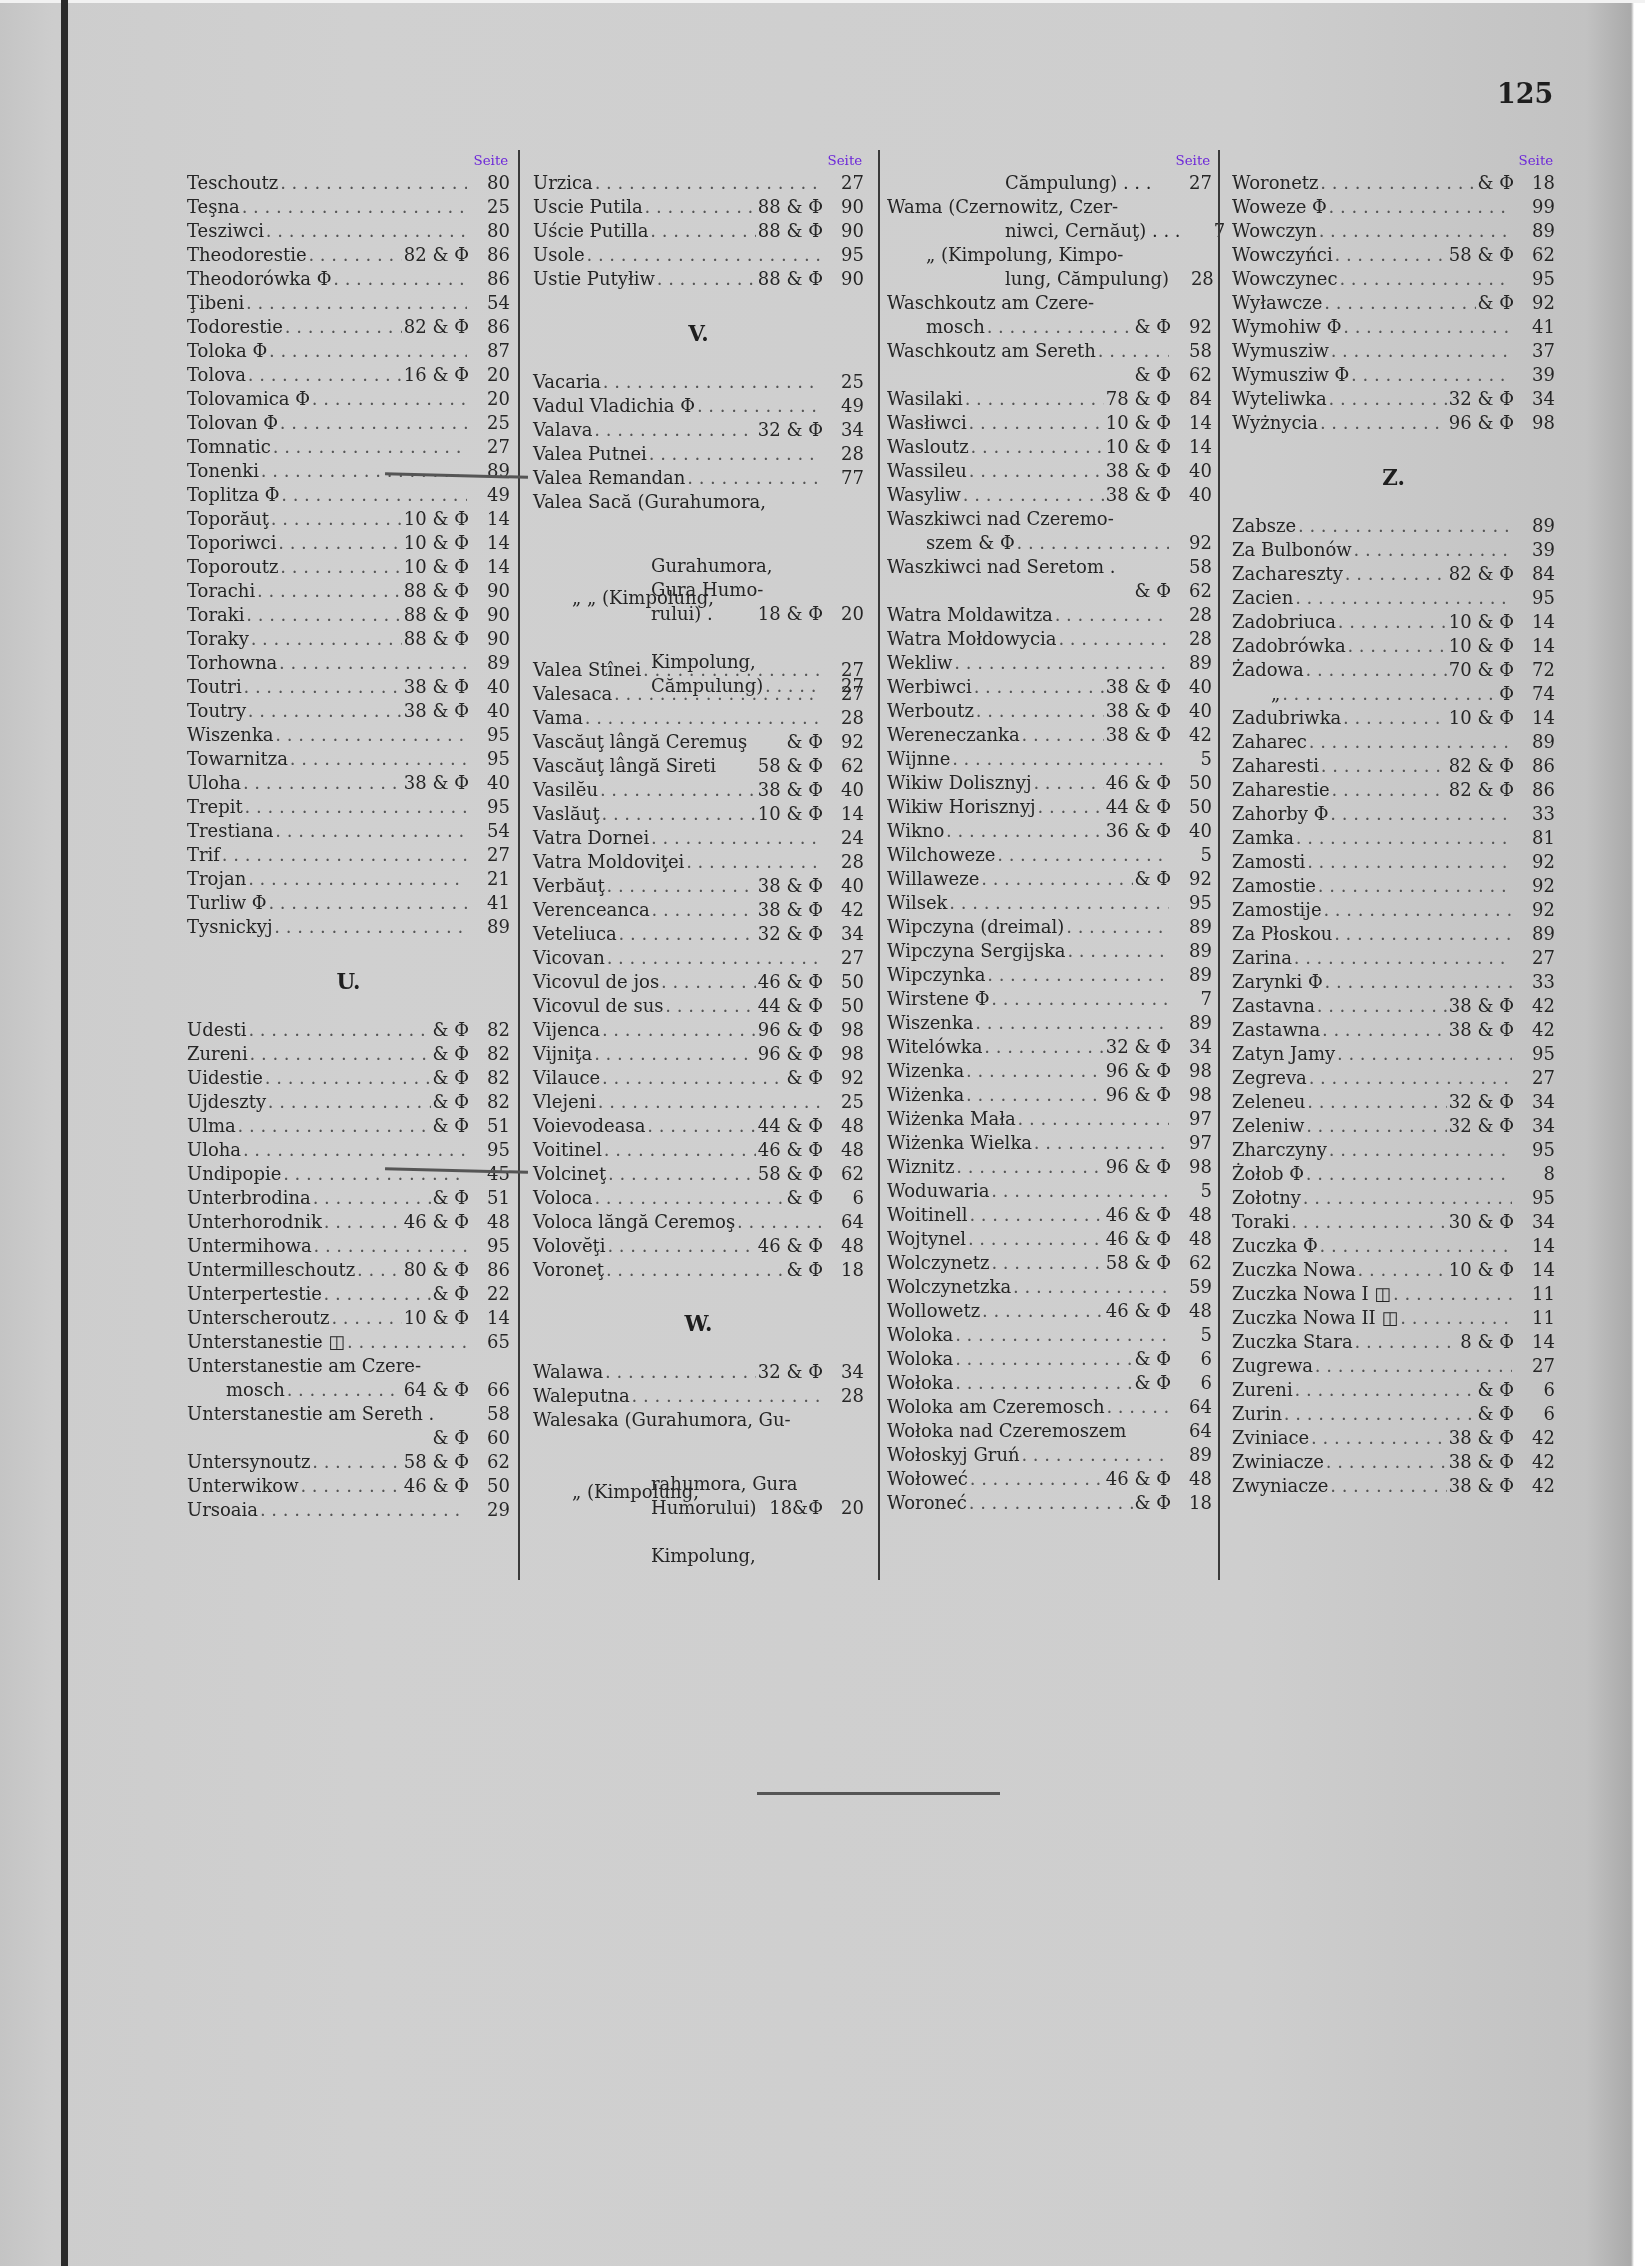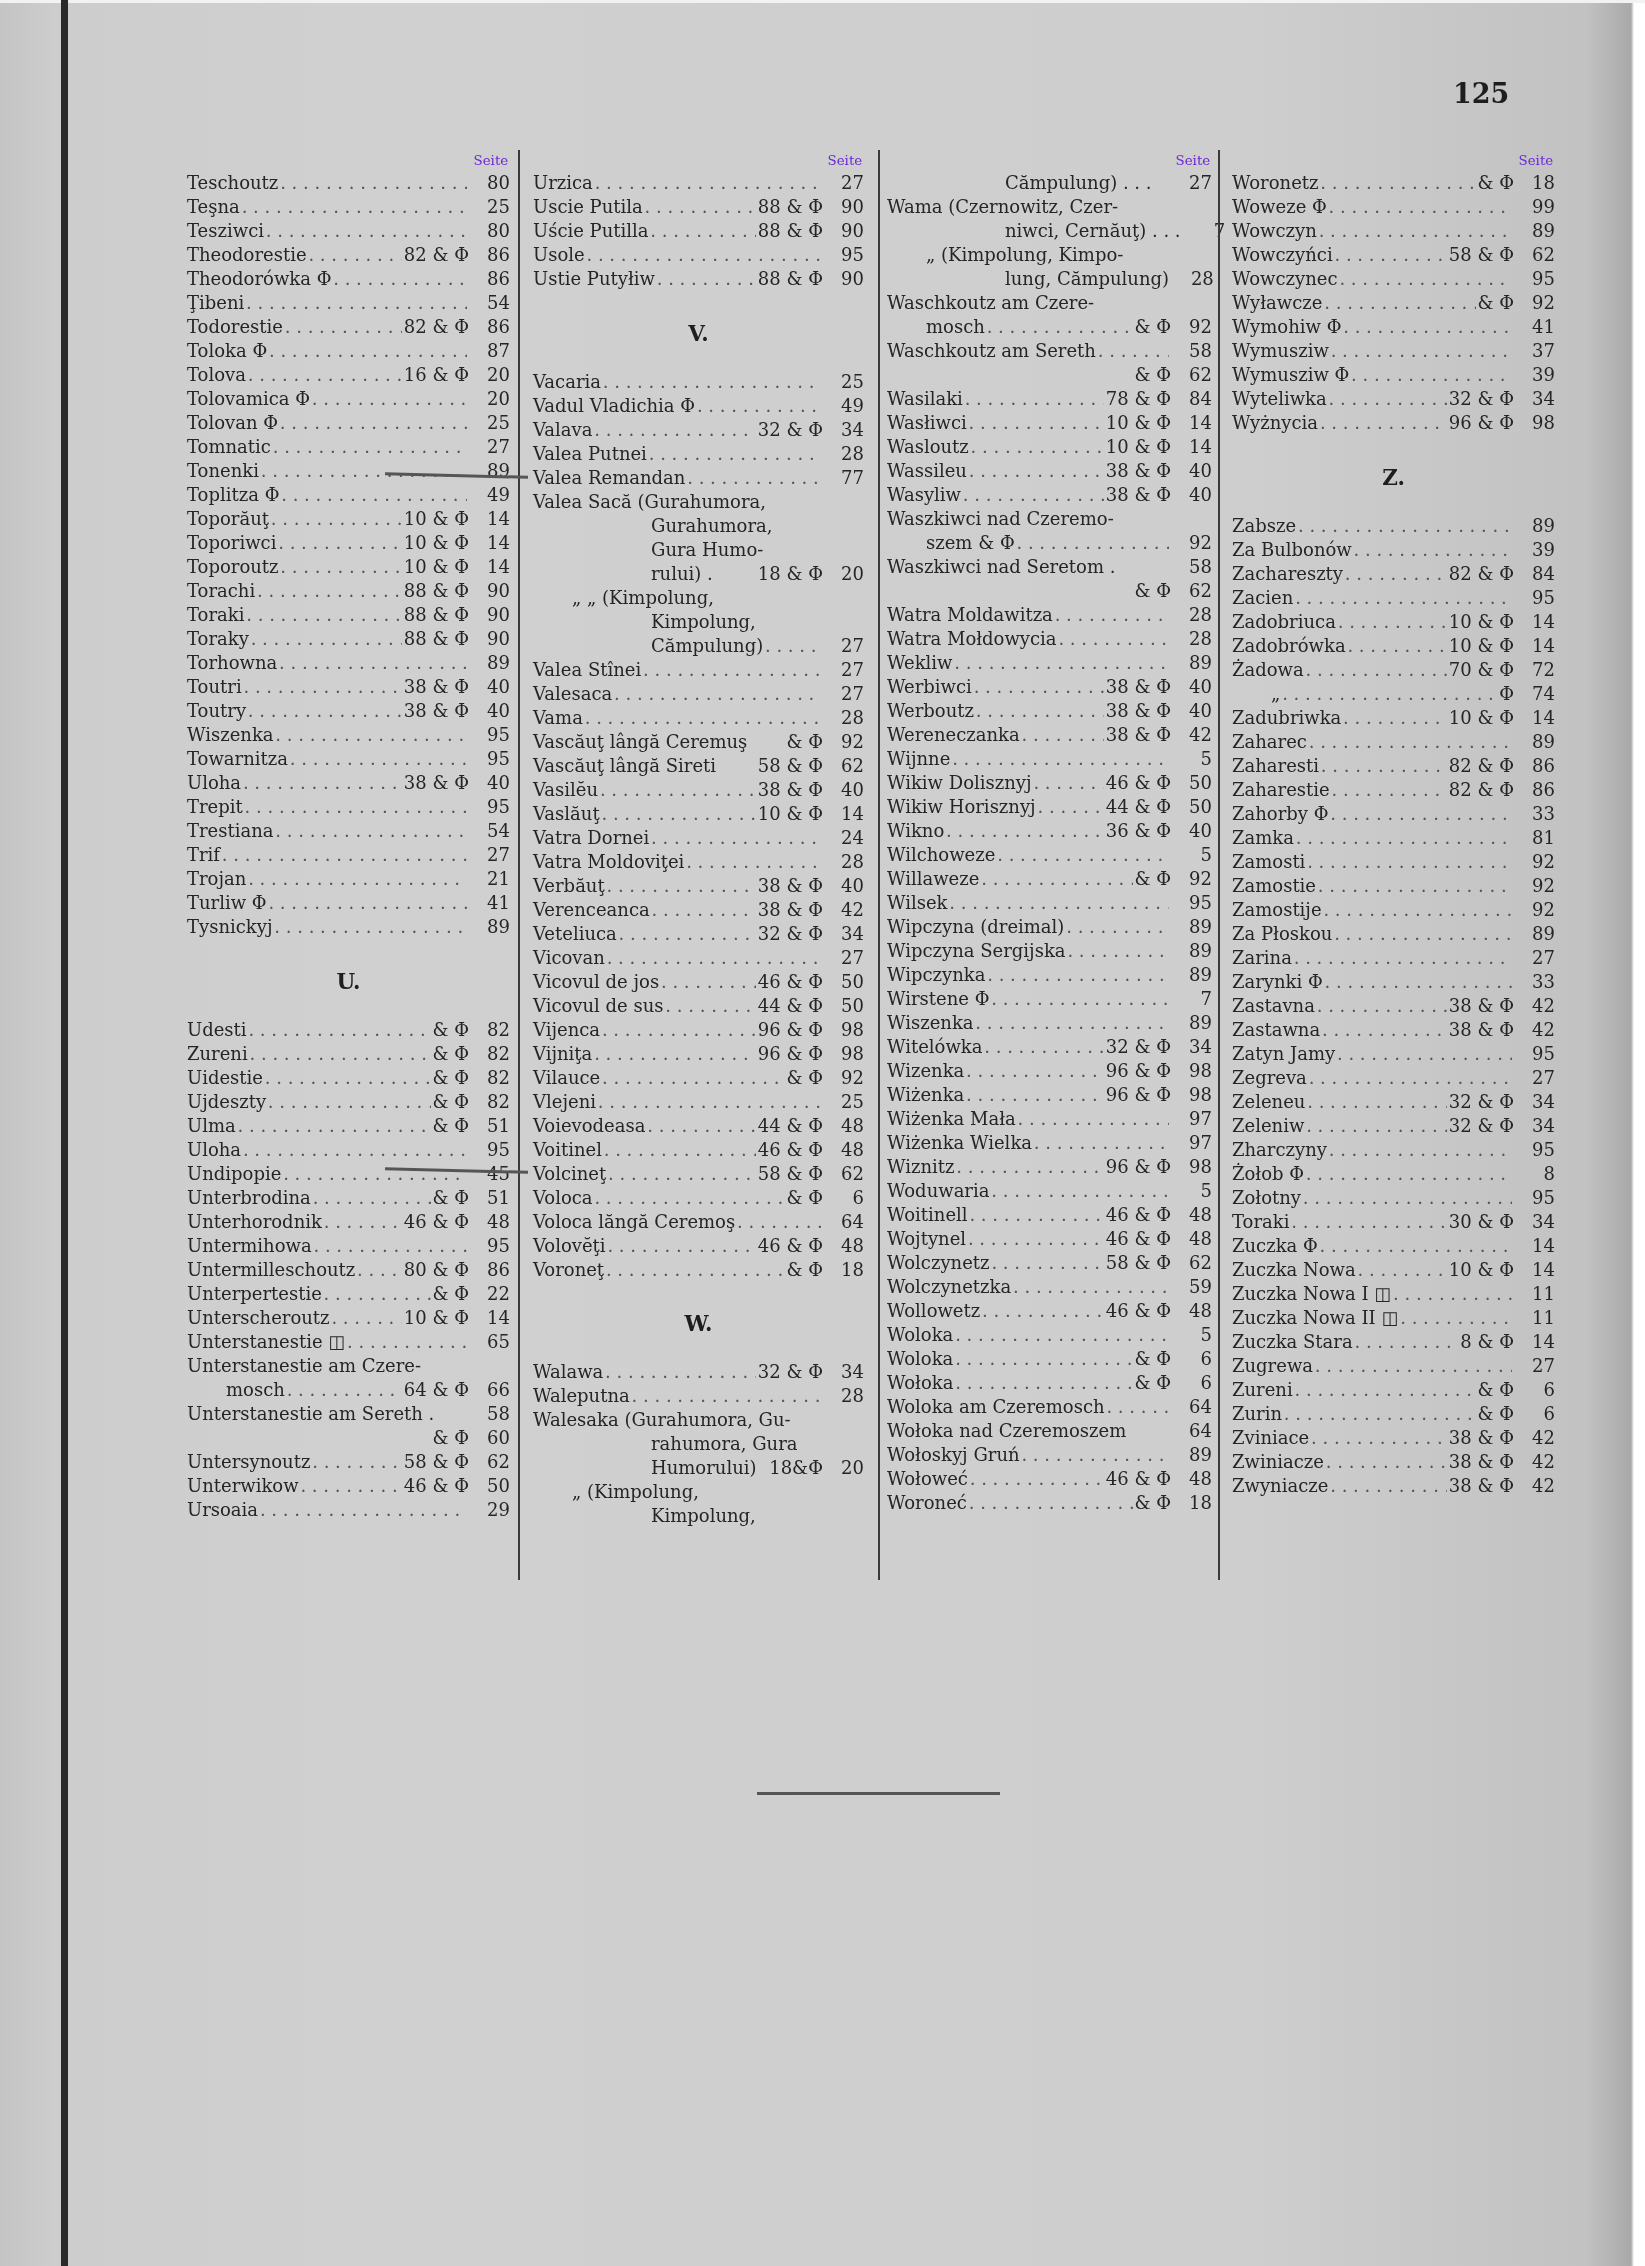--- a/index.html
+++ b/index.html
@@ -19,7 +19,7 @@
     position: absolute; left: 0; top: 0; width: 1646px; height: 2.7px; background: #f2f2f2;
   }
   .page-number {
-    position: absolute; left: 1453px; top: 78px; width: 53px; text-align: right;
+    position: absolute; left: 1497px; top: 78px; width: 53px; text-align: right;
     font-size: 27px; font-weight: bold; color: #1e1e1e;
   }
   .col {

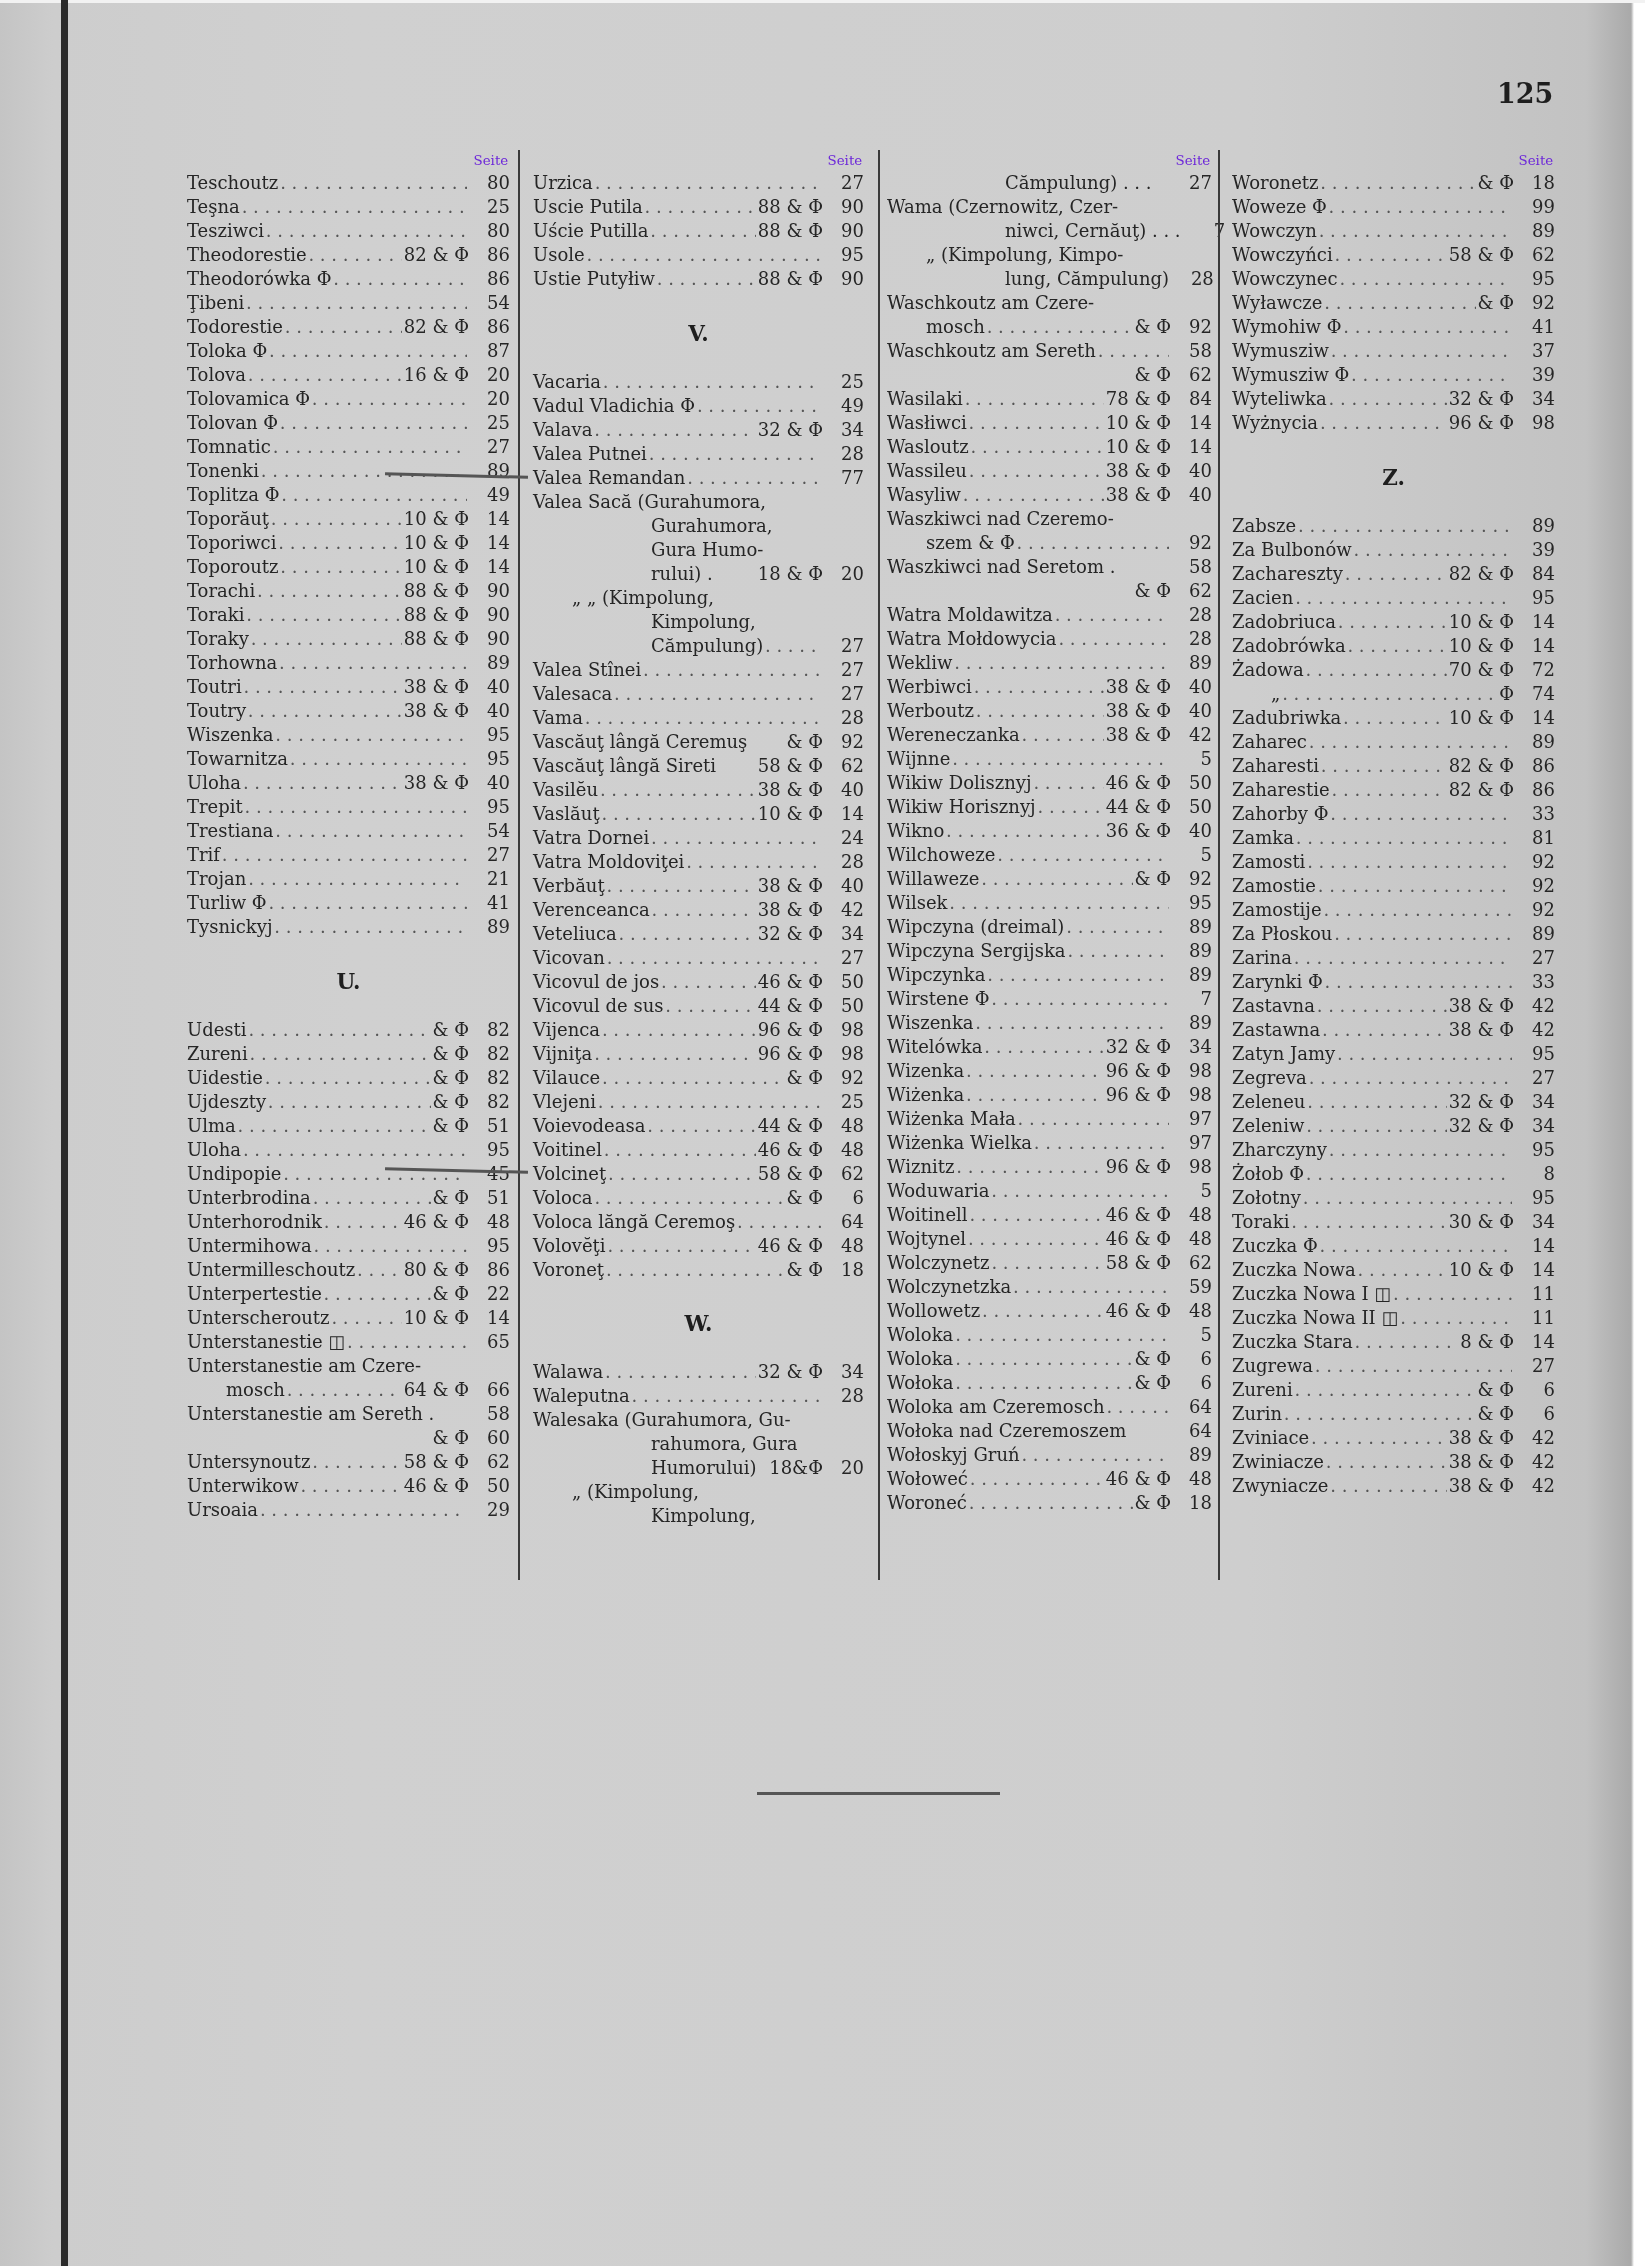--- a/index.html
+++ b/index.html
@@ -48,7 +48,7 @@
   .row .page { flex: 0 0 34px; text-align: right; color: #252525; }
   .row.indent .name { padding-left: 39px; }
   .row.indent2 .name { padding-left: 118px; text-align: right; }
-  .row.cont .name { padding-left: 118px; }
+  .row.cont .name { padding-left: 118px; margin-top: 40px; }
   .row.noleader .leader::before { content: ""; }
   .letter-head {
     height: 73px; line-height: 73px; text-align: center; font-size: 21.4px; font-weight: bold;

